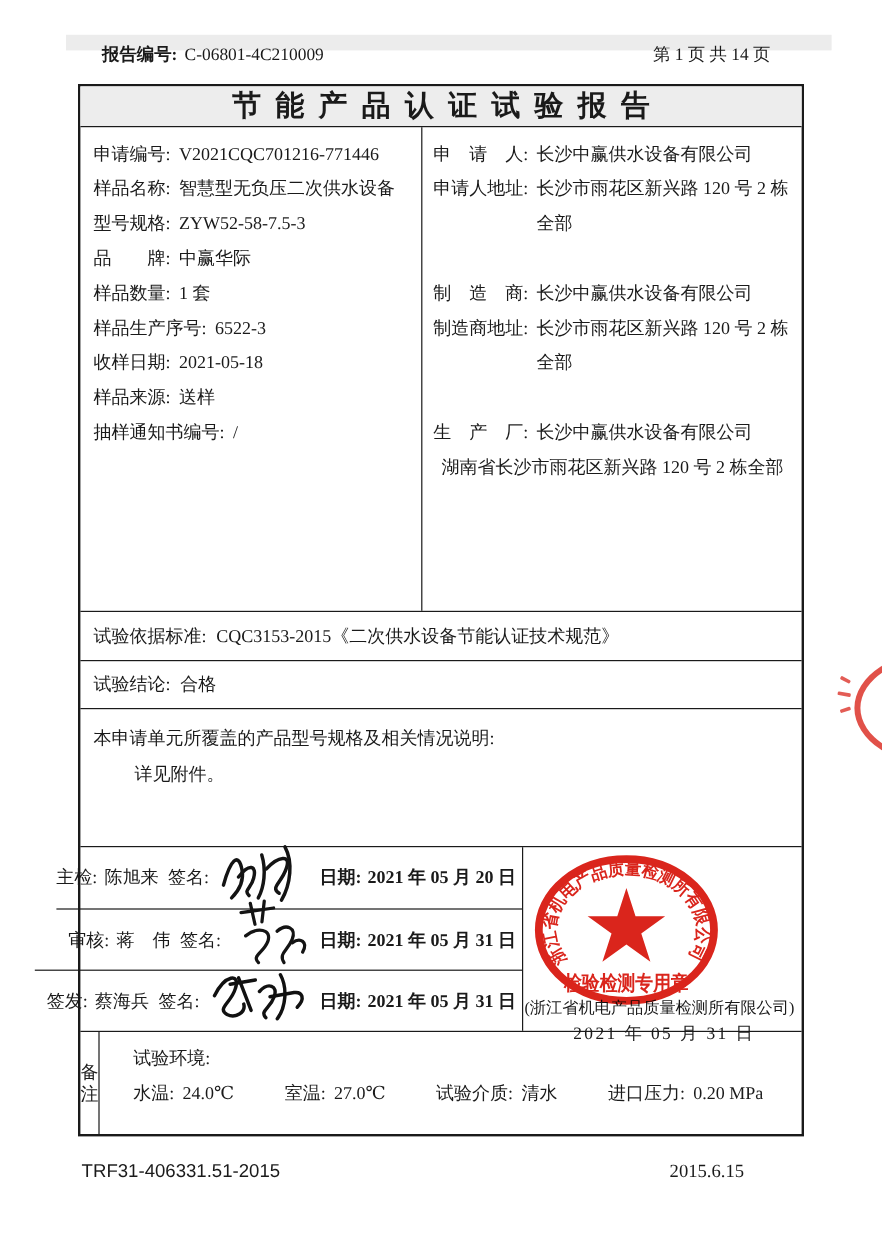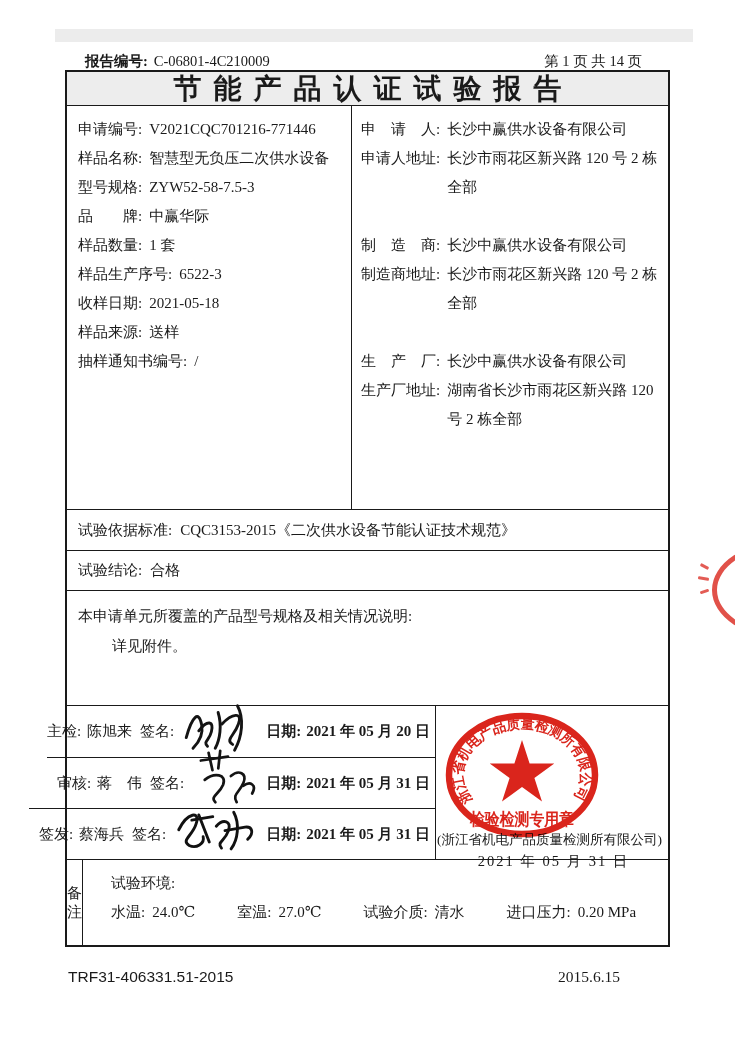--- a/index.html
+++ b/index.html
@@ -11,7 +11,7 @@
   }
   .scan-band { position:absolute; left:55px; top:29px; width:638px; height:13px;
     background:#ececec; }
-  .hdr { position:absolute; left:65px; top:52px; width:607px; display:flex;
+  .hdr { position:absolute; left:65px; top:36px; width:607px; display:flex;
     justify-content:space-between; font-size:14.5px; }
   .hdr .left { padding-left:20px; font-weight:bold; }
   .hdr .left .num { font-weight:normal; margin-left:6px; }

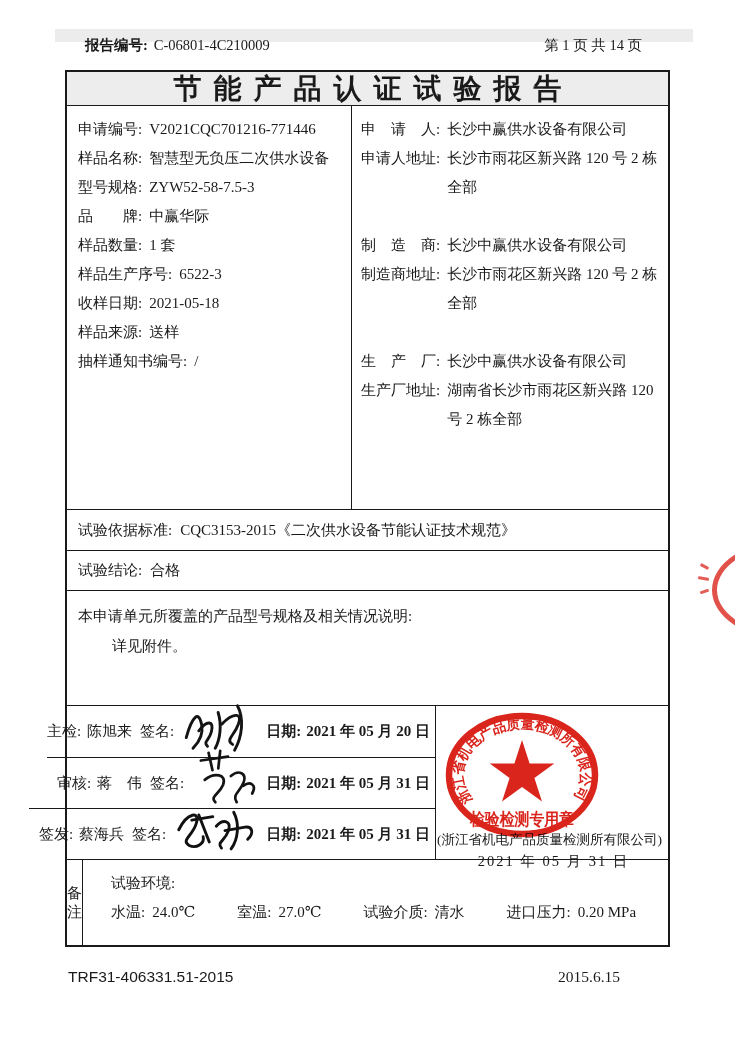--- a/index.html
+++ b/index.html
@@ -20,7 +20,7 @@
     border:2px solid #1a1a1a; display:flex; flex-direction:column; }
   .row-title { height:34px; border-bottom:1.5px solid #1a1a1a; background:#ededed;
     display:flex; align-items:center; justify-content:center;
-    font-size:28px; font-weight:bold; letter-spacing:12px; padding-left:12px; }
+    font-size:24px; font-weight:bold; letter-spacing:12px; padding-left:12px; }
   .row-info { height:405px; border-bottom:1.5px solid #1a1a1a; display:flex; font-size:15px; }
   .col-left { width:285px; border-right:1.5px solid #1a1a1a; padding:9px 6px 0 11px; }
   .col-right { flex:1; padding:9px 4px 0 9px; }

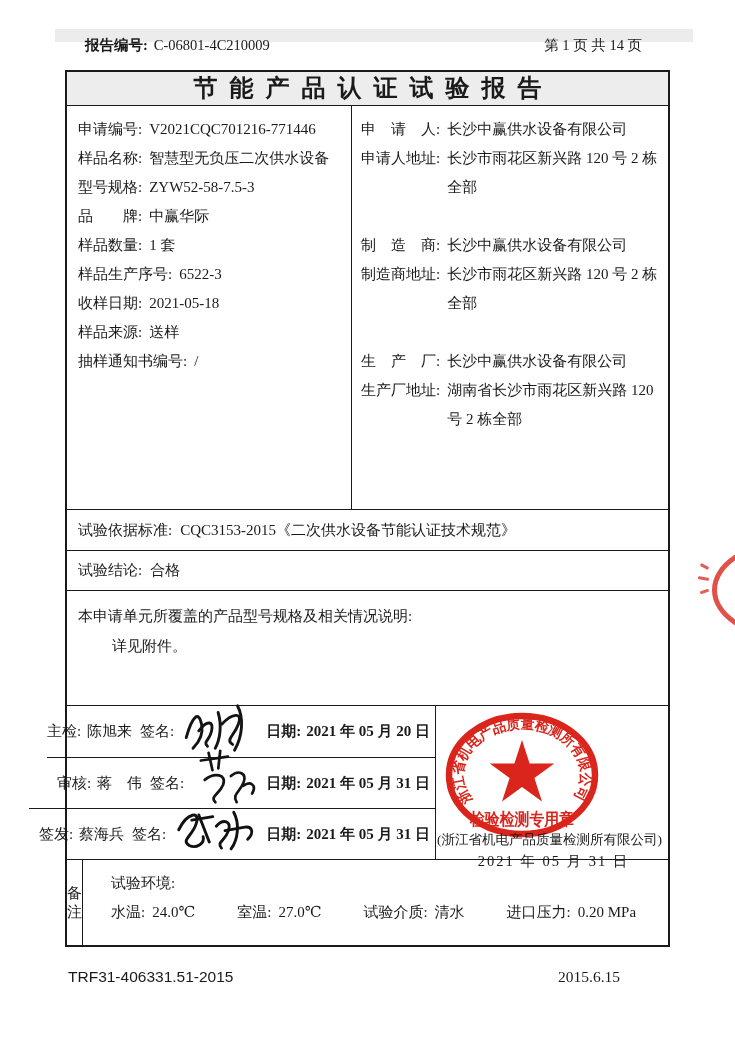--- a/index.html
+++ b/index.html
@@ -150,7 +150,6 @@
             <span class="val">长沙中赢供水设备有限公司</span>
           </div>
         <div class="info-line">
-            <span class="lbl">生产厂地址:</span>
             <span class="val">湖南省长沙市雨花区新兴路 120 号 2 栋全部</span>
           </div>
       </div>

